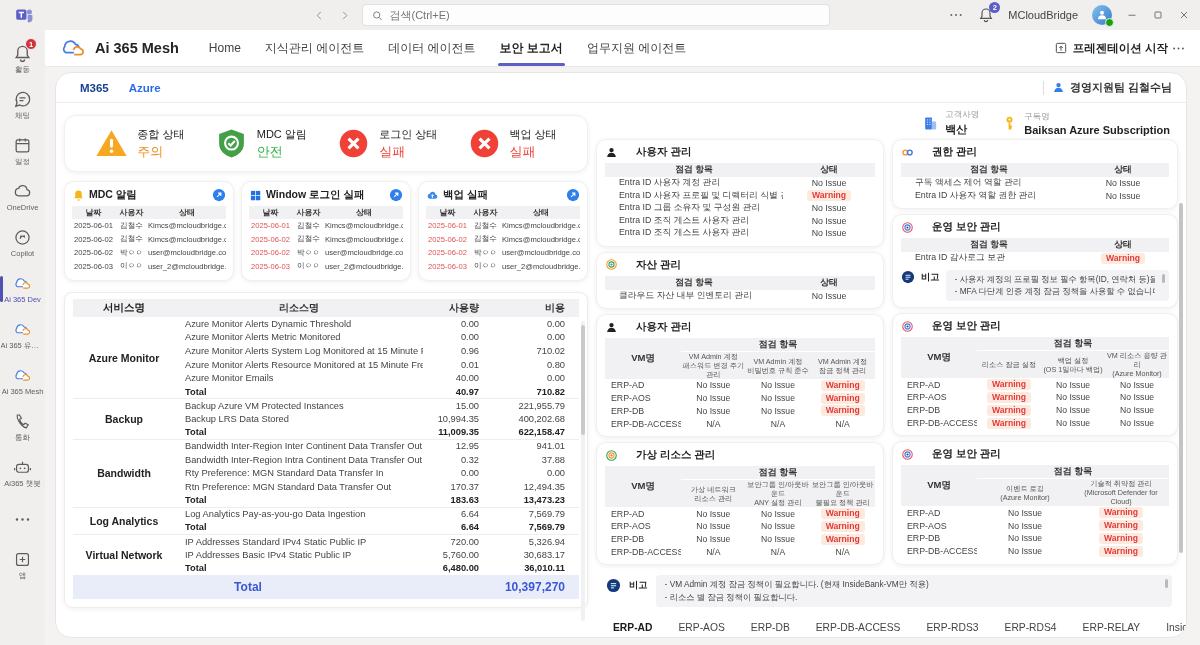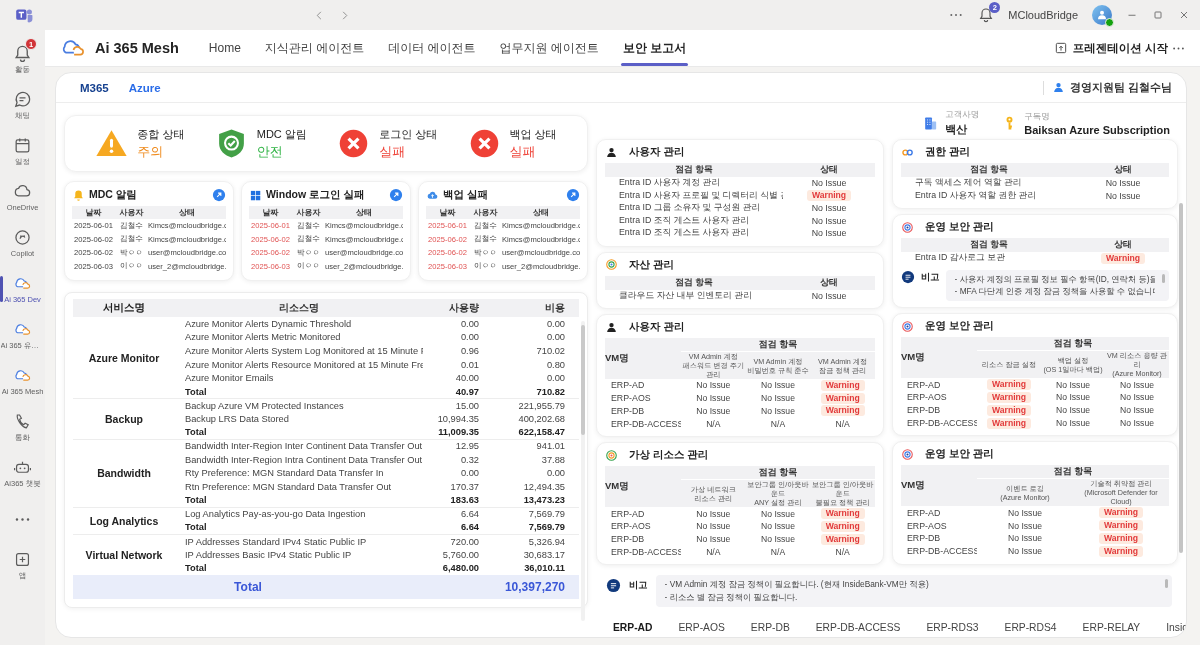--- a/index.html
+++ b/index.html
@@ -161,6 +161,15 @@
           <path d="M9 4l8 8-8 8" fill="none" stroke="currentColor" stroke-width="2"></path>
         </svg>
       </span>
+  </div>
+  <div class="searchbox">
+    <span class="icon">
+        <svg viewBox="0 0 24 24">
+          <circle cx="11" cy="11" r="6" fill="none" stroke="currentColor" stroke-width="1.7"></circle>
+          <path d="M15.6 15.6 20.5 20.5" stroke="currentColor" stroke-width="1.7"></path>
+        </svg>
+      </span>
+    <input placeholder="검색(Ctrl+E)" style="">
   </div>
   <div class="tb-right">
     <span class="icon tb-more">

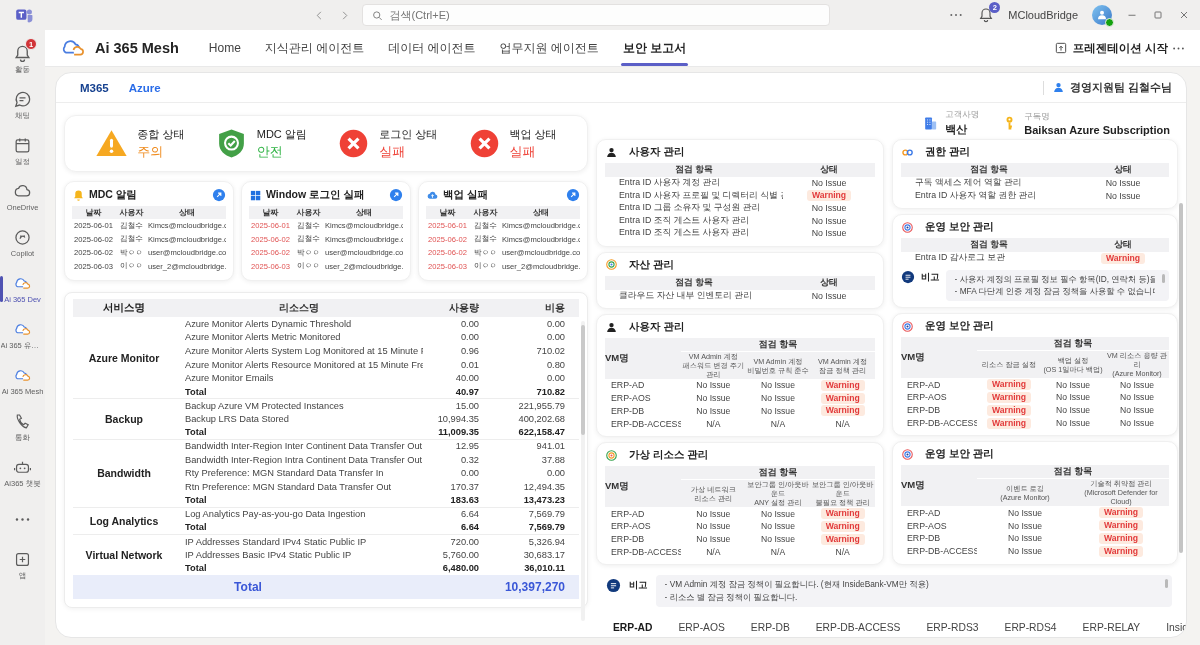--- a/index.html
+++ b/index.html
@@ -342,8 +342,8 @@
       <div class="app-tab">Home</div>
       <div class="app-tab">지식관리 에이전트</div>
       <div class="app-tab">데이터 에이전트</div>
+      <div class="app-tab active">보안 보고서</div>
       <div class="app-tab">업무지원 에이전트</div>
-      <div class="app-tab active">보안 보고서</div>
     </div>
   <div class="appbar-right">
     <span class="present-btn">

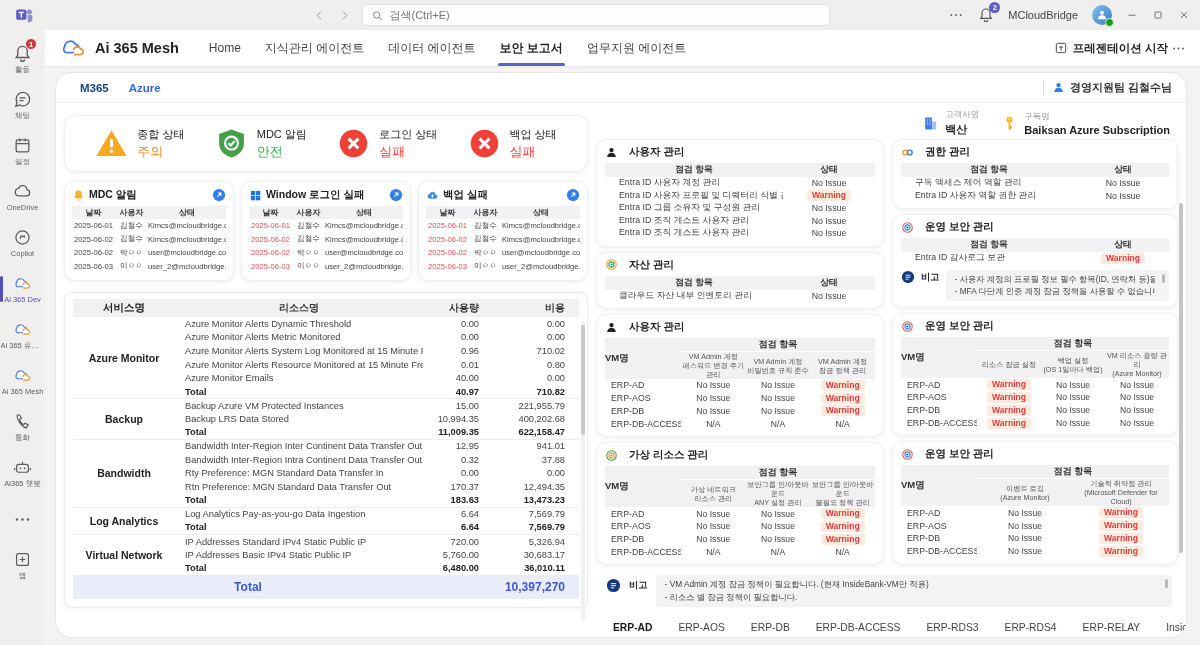--- a/index.html
+++ b/index.html
@@ -102,7 +102,7 @@
 .pcol-a{width:288px;flex:none}
 .pcol-b{flex:1;min-width:0}
 .panel{background:#fff;border:1px solid #f0f0f0;border-radius:10px;box-shadow:0 1px 5px rgba(0,0,0,.07);padding:5px 8px 6px}
-.ptitle{display:flex;align-items:center;gap:11px;font-size:10.5px;font-weight:bold;color:#222;margin-bottom:4px}
+.ptitle{display:flex;align-items:center;gap:18px;font-size:10.5px;font-weight:bold;color:#222;margin-bottom:4px}
 .ptitle .icon{width:13px;height:13px}
 .ptable{width:100%;border-collapse:collapse;table-layout:fixed}
 .ptable th{background:#f1f1f3;font-size:8.8px;font-weight:bold;color:#333;height:14px}

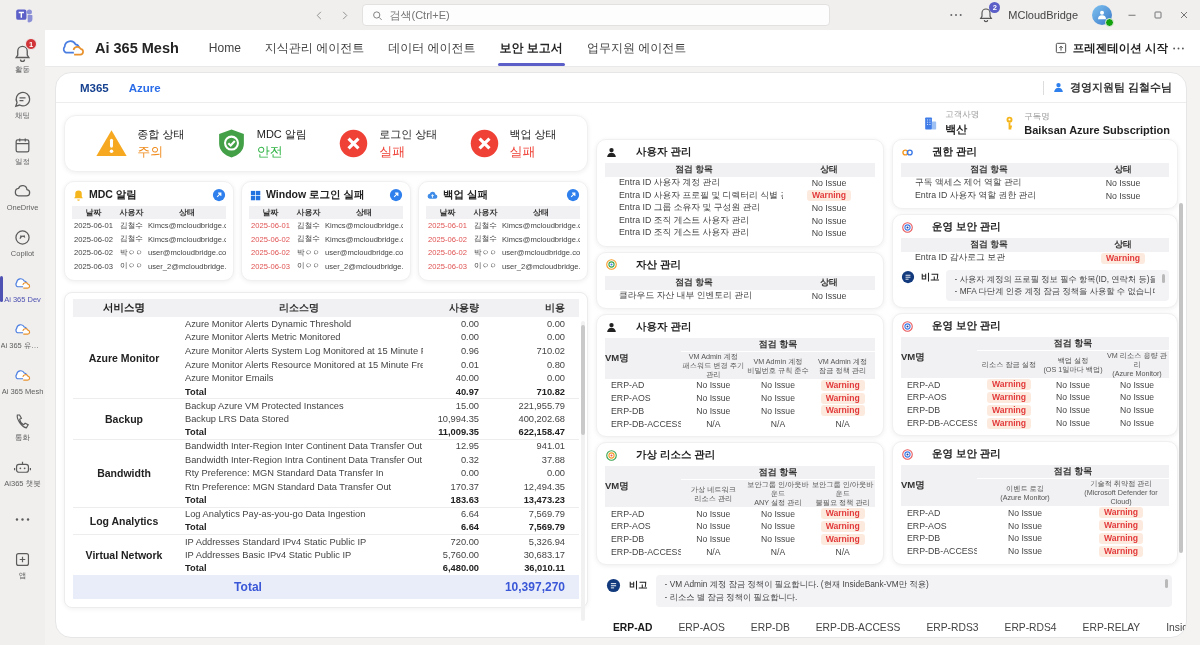--- a/index.html
+++ b/index.html
@@ -115,7 +115,7 @@
 .vmtable{width:100%;border-collapse:collapse;table-layout:fixed}
 .vmtable th{background:#f1f1f3;color:#333}
 .vmtable .h1{font-size:9px;font-weight:bold;height:13px}
-.vmtable .vmn{width:76px;font-size:9.5px;font-weight:bold;text-align:left}
+.vmtable .vmn{width:76px;font-size:9.5px;font-weight:bold;text-align:center}
 .vmtable .sub{font-size:7.2px;font-weight:normal;color:#555;height:20px;line-height:1.25;white-space:pre-line;border-top:1px solid #fff}
 .vmtable td{font-size:8.6px;color:#444;height:12.8px;text-align:center;white-space:nowrap;overflow:hidden}
 .vmtable td.vm{text-align:left;padding-left:6px;font-size:8.8px}

